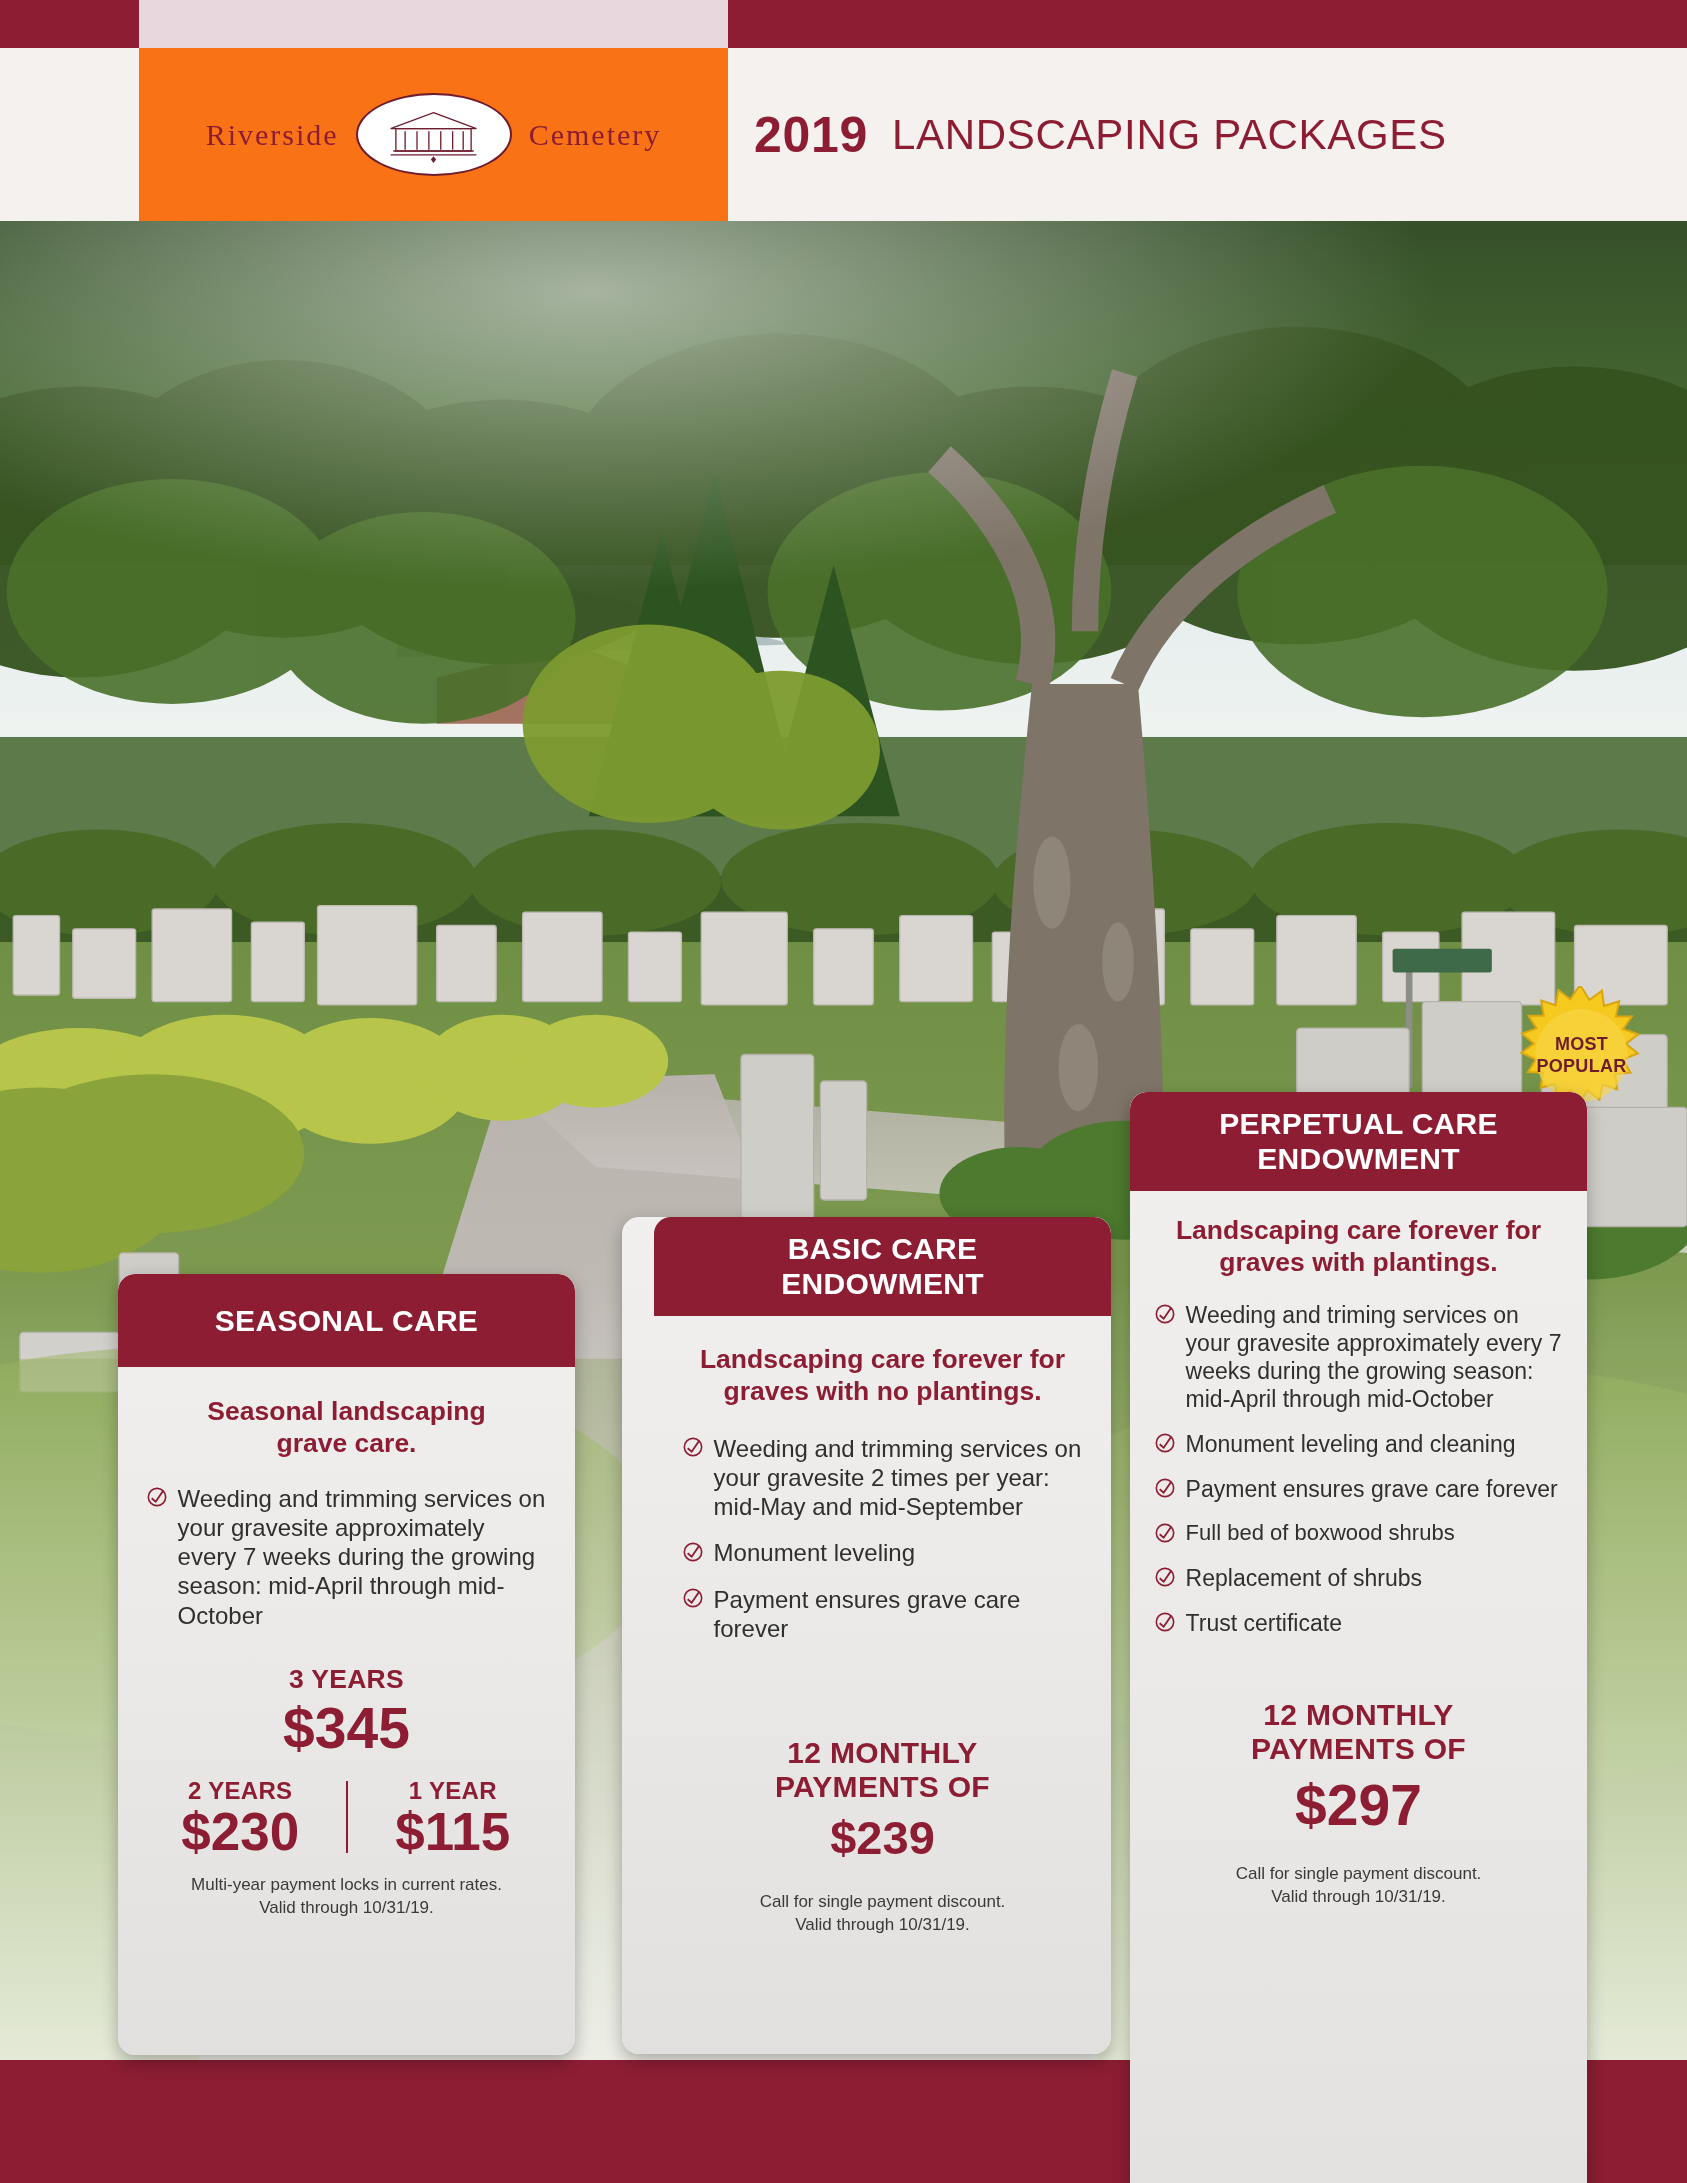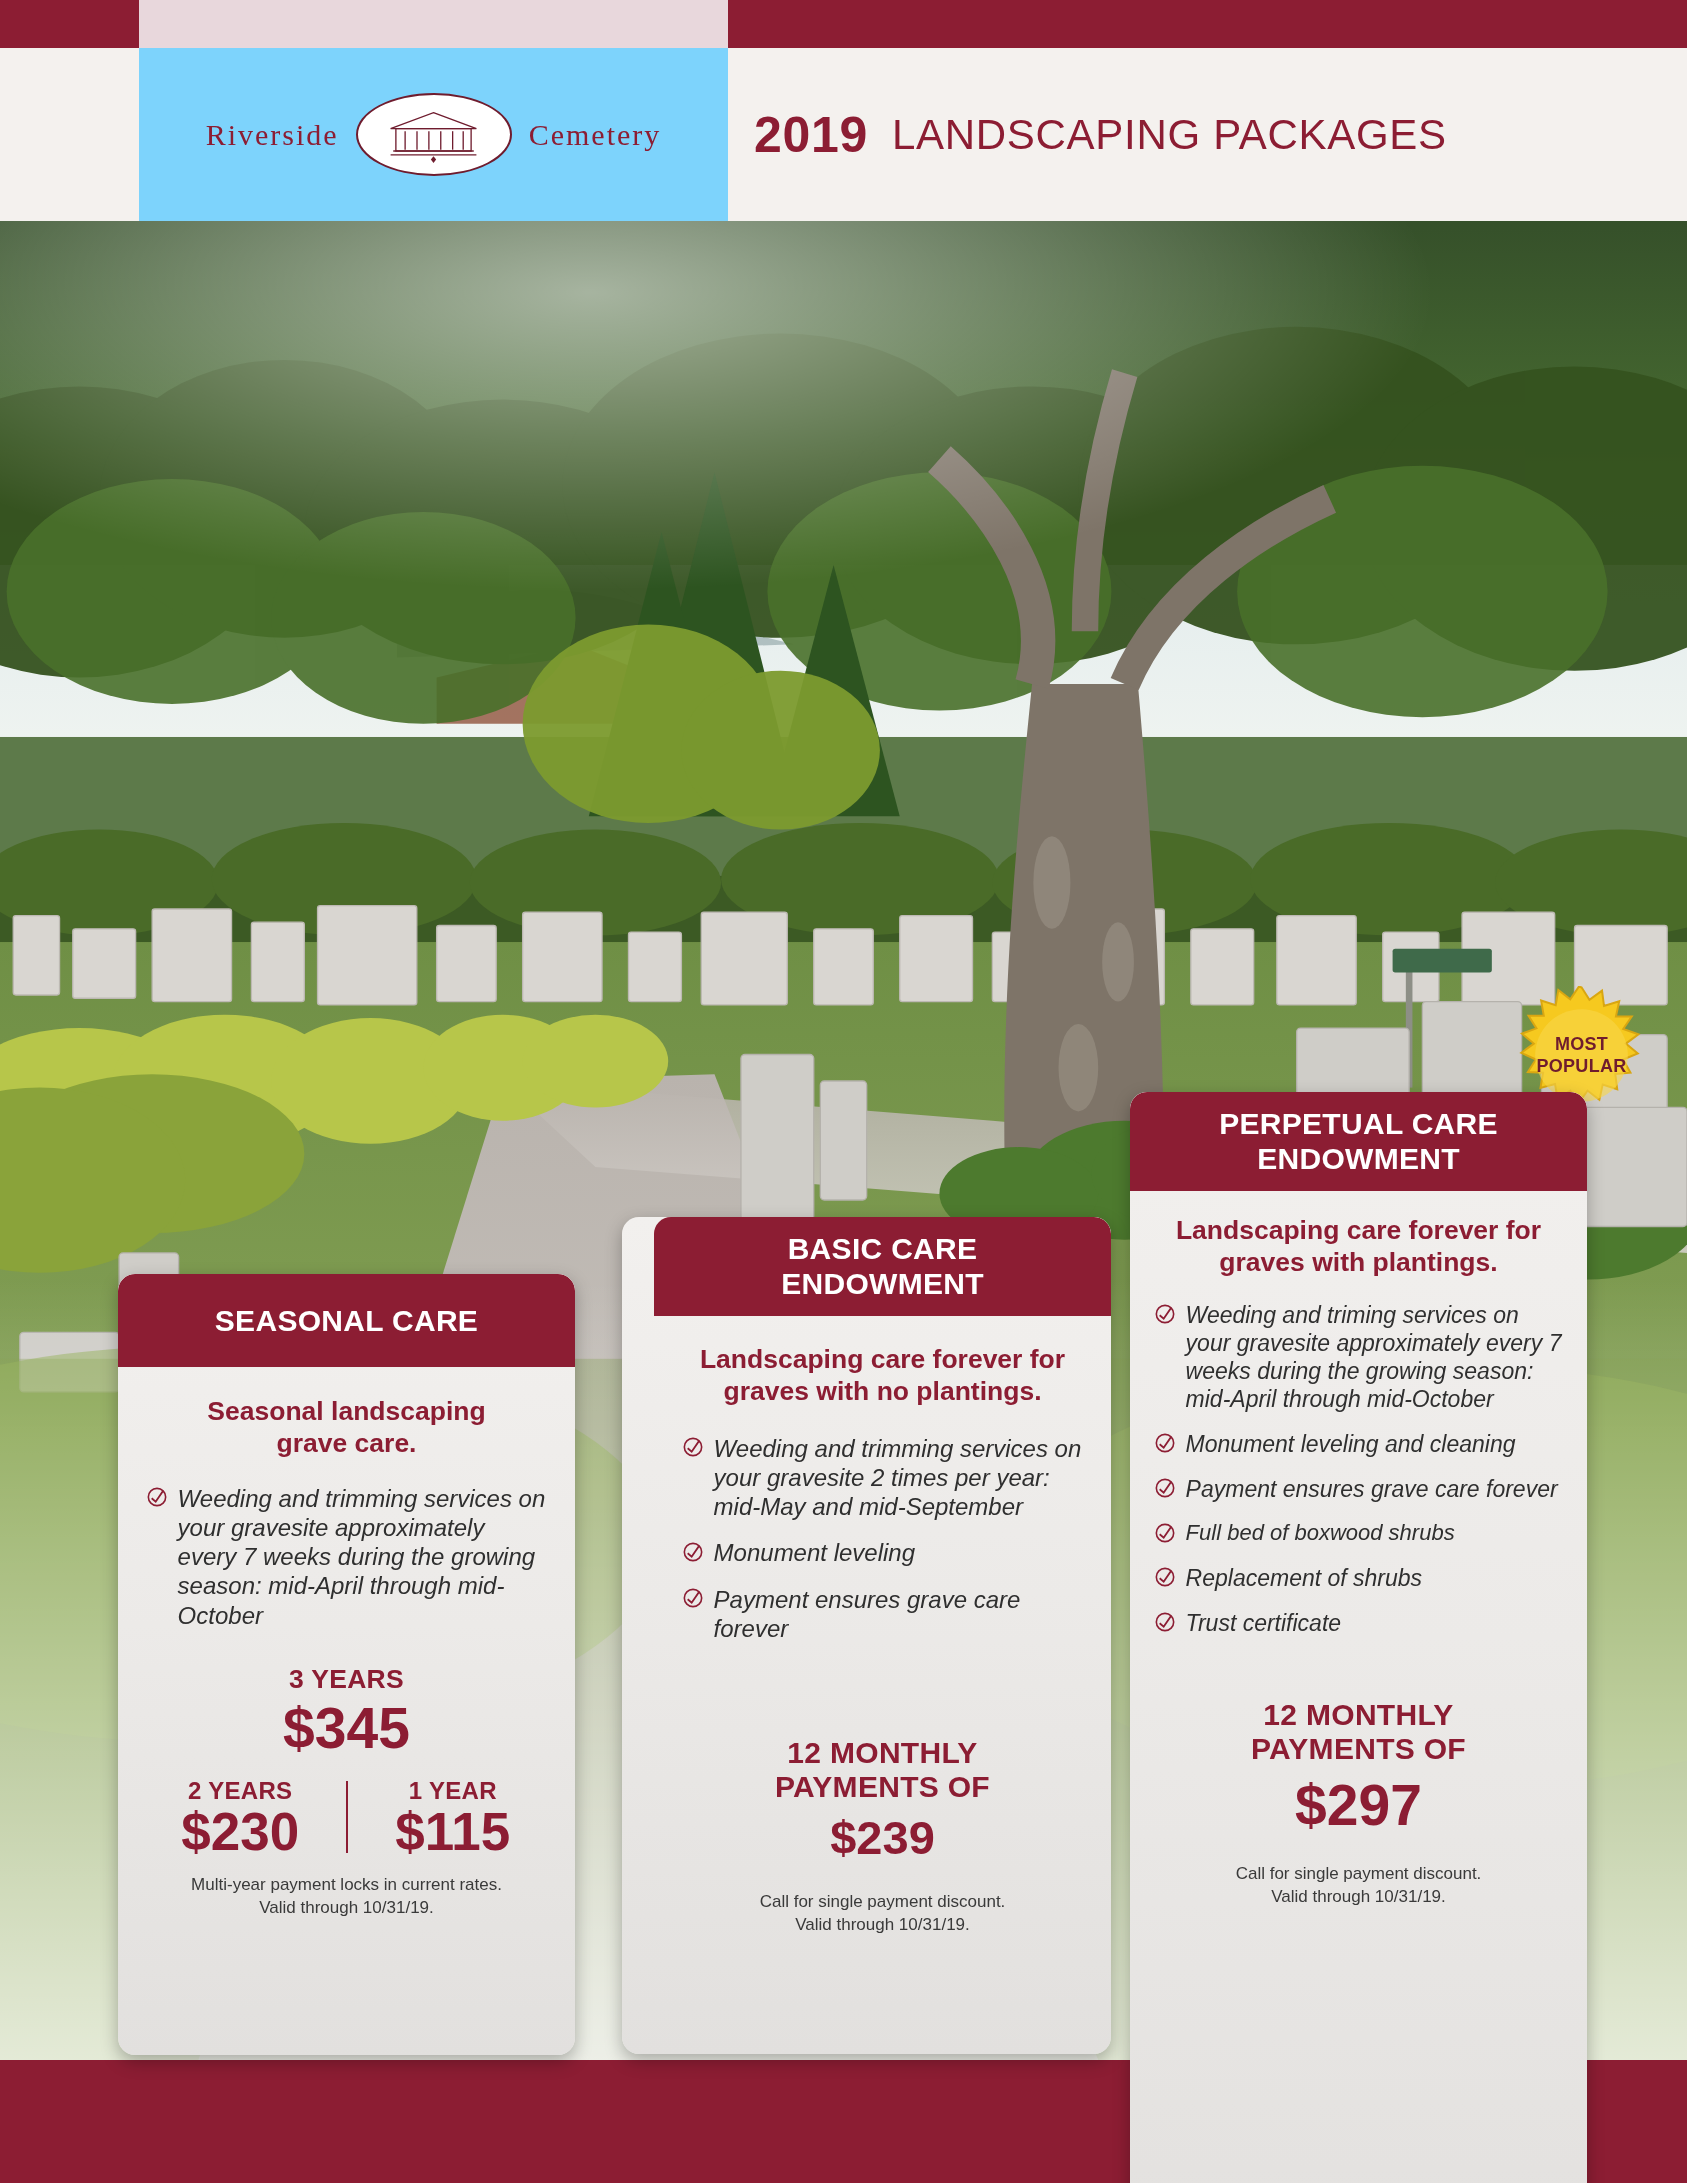--- a/index.html
+++ b/index.html
@@ -49,7 +49,7 @@
     position: absolute;
     left: 139px; top: 48px;
     width: 589px; height: 173px;
-    background: #7dd3fc;
+    background: #f97316;
     display: flex;
     align-items: center;
     justify-content: center;

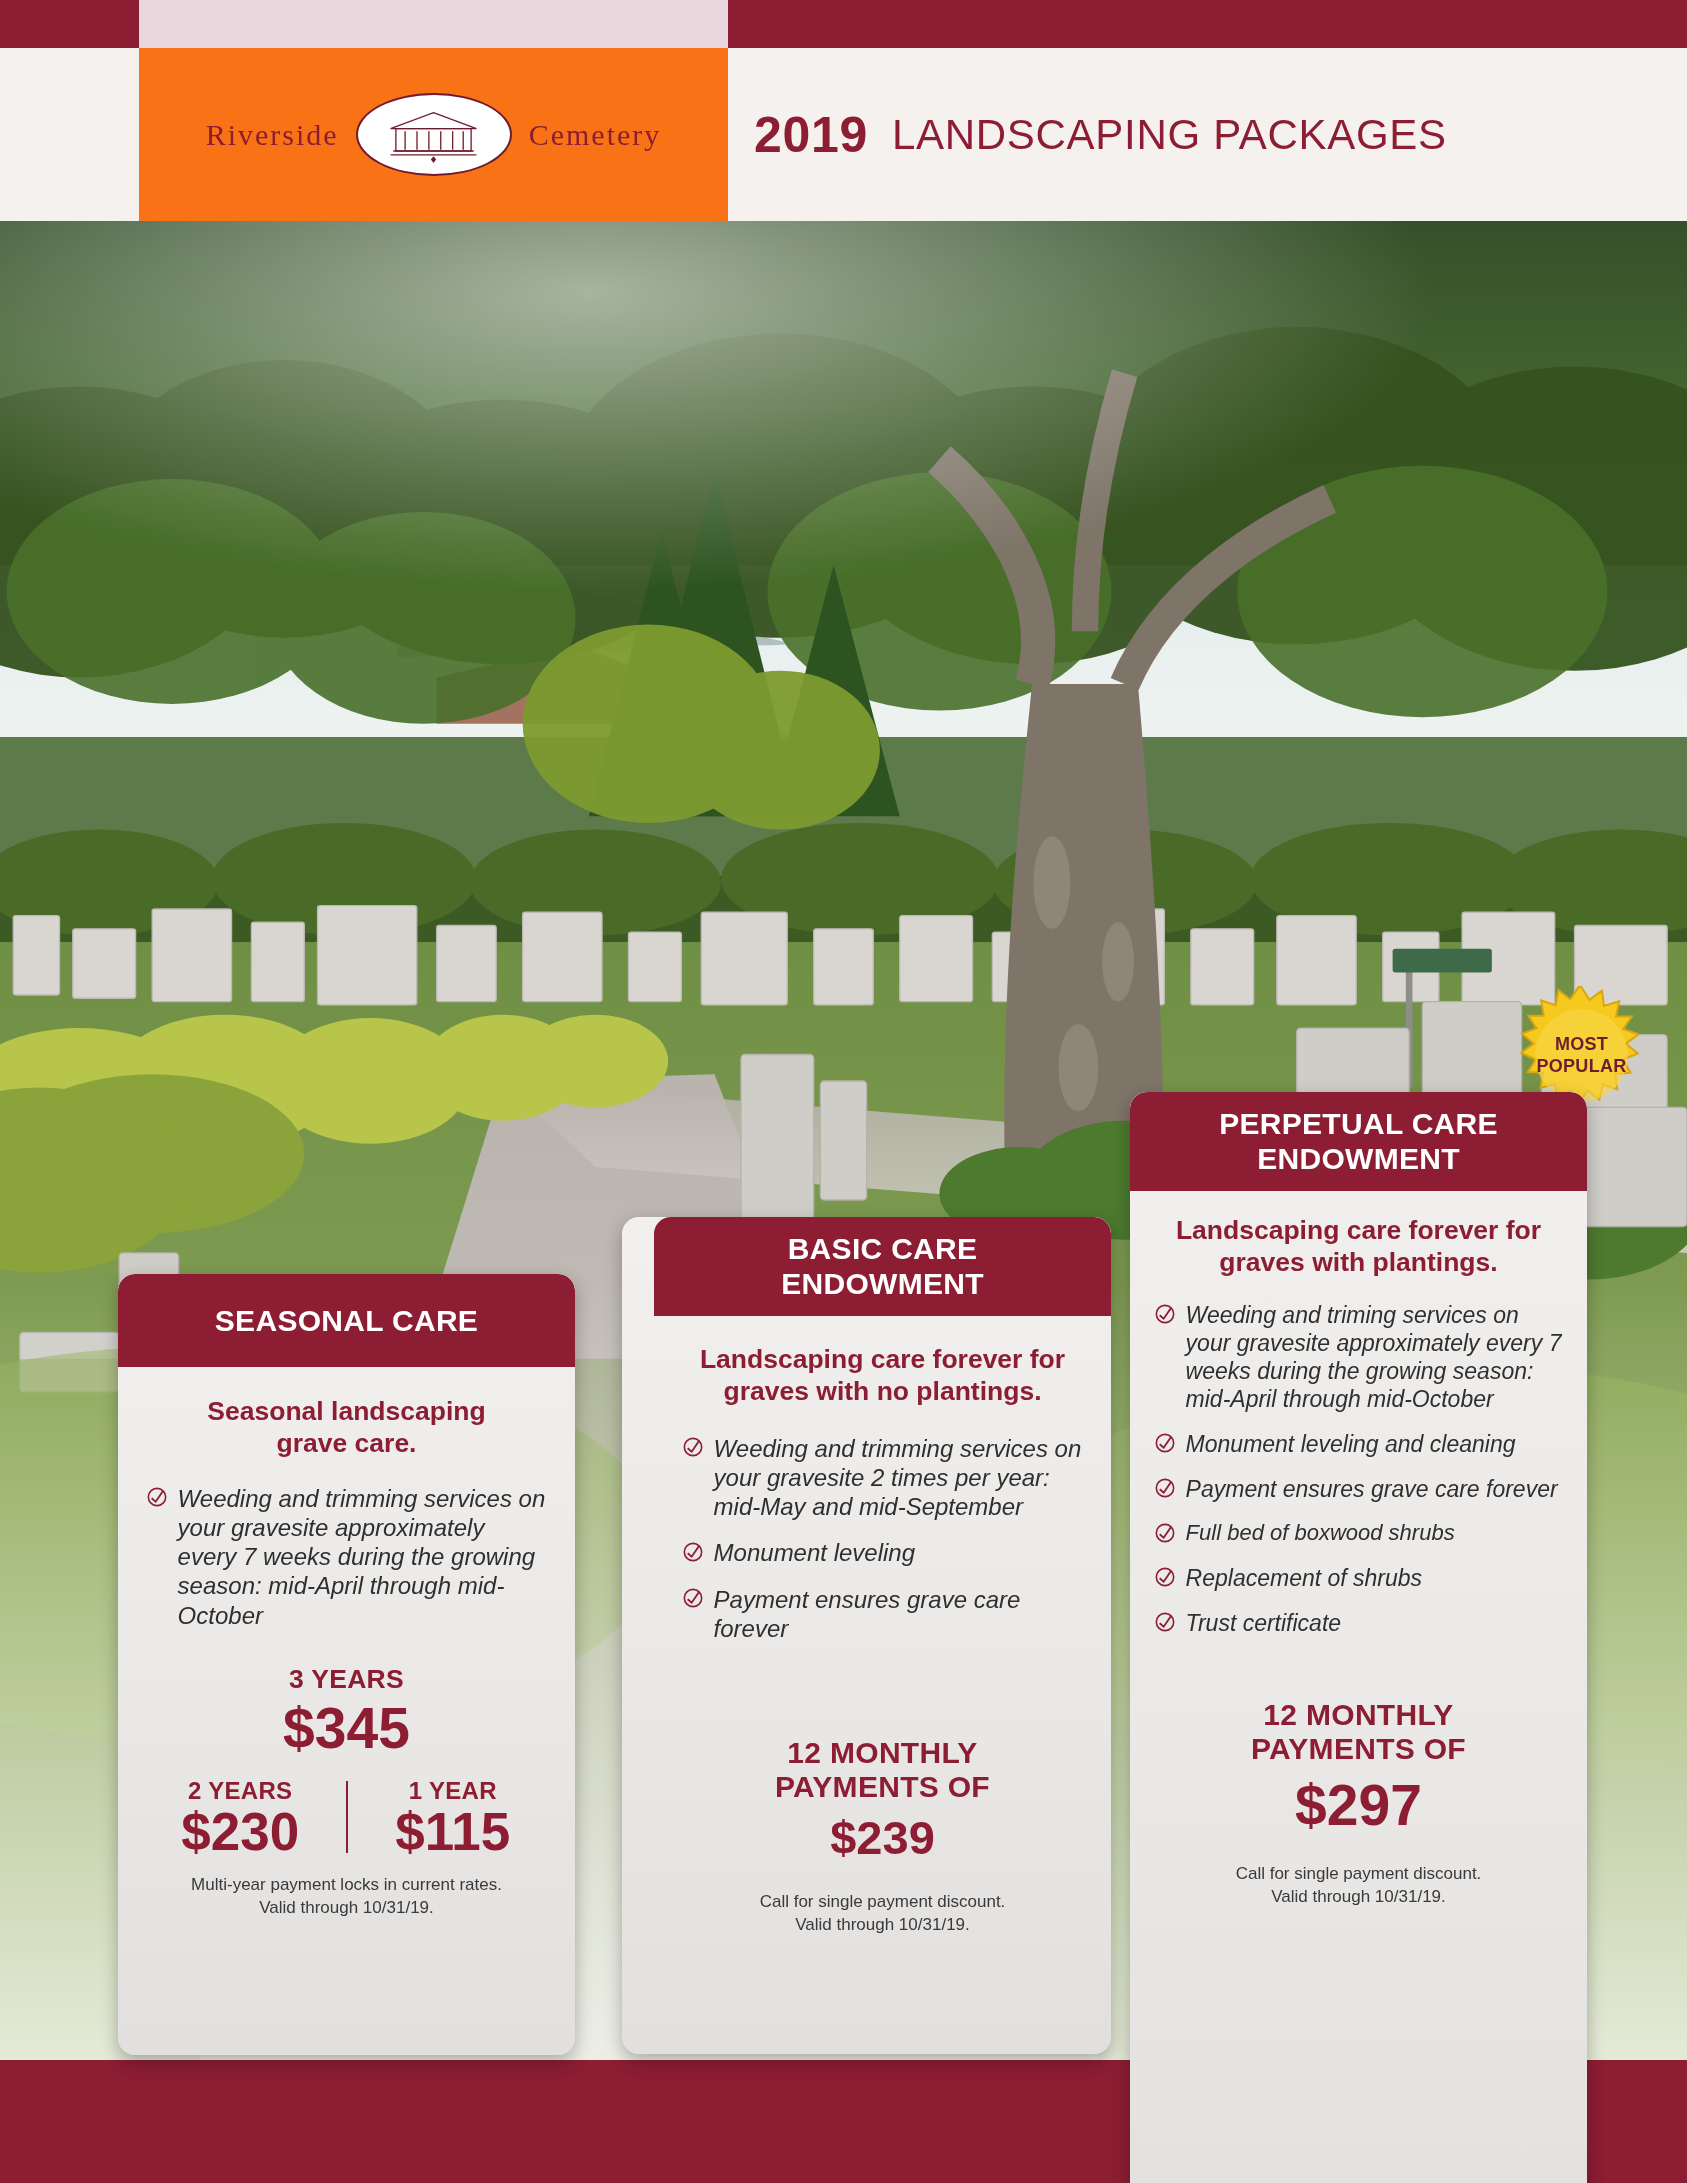--- a/index.html
+++ b/index.html
@@ -158,7 +158,6 @@
   .feature-text {
     color: #2f2f2f;
     line-height: 1.22;
-    font-style: italic;
   }
   .price-block { text-align: center; }
   .price-term {

